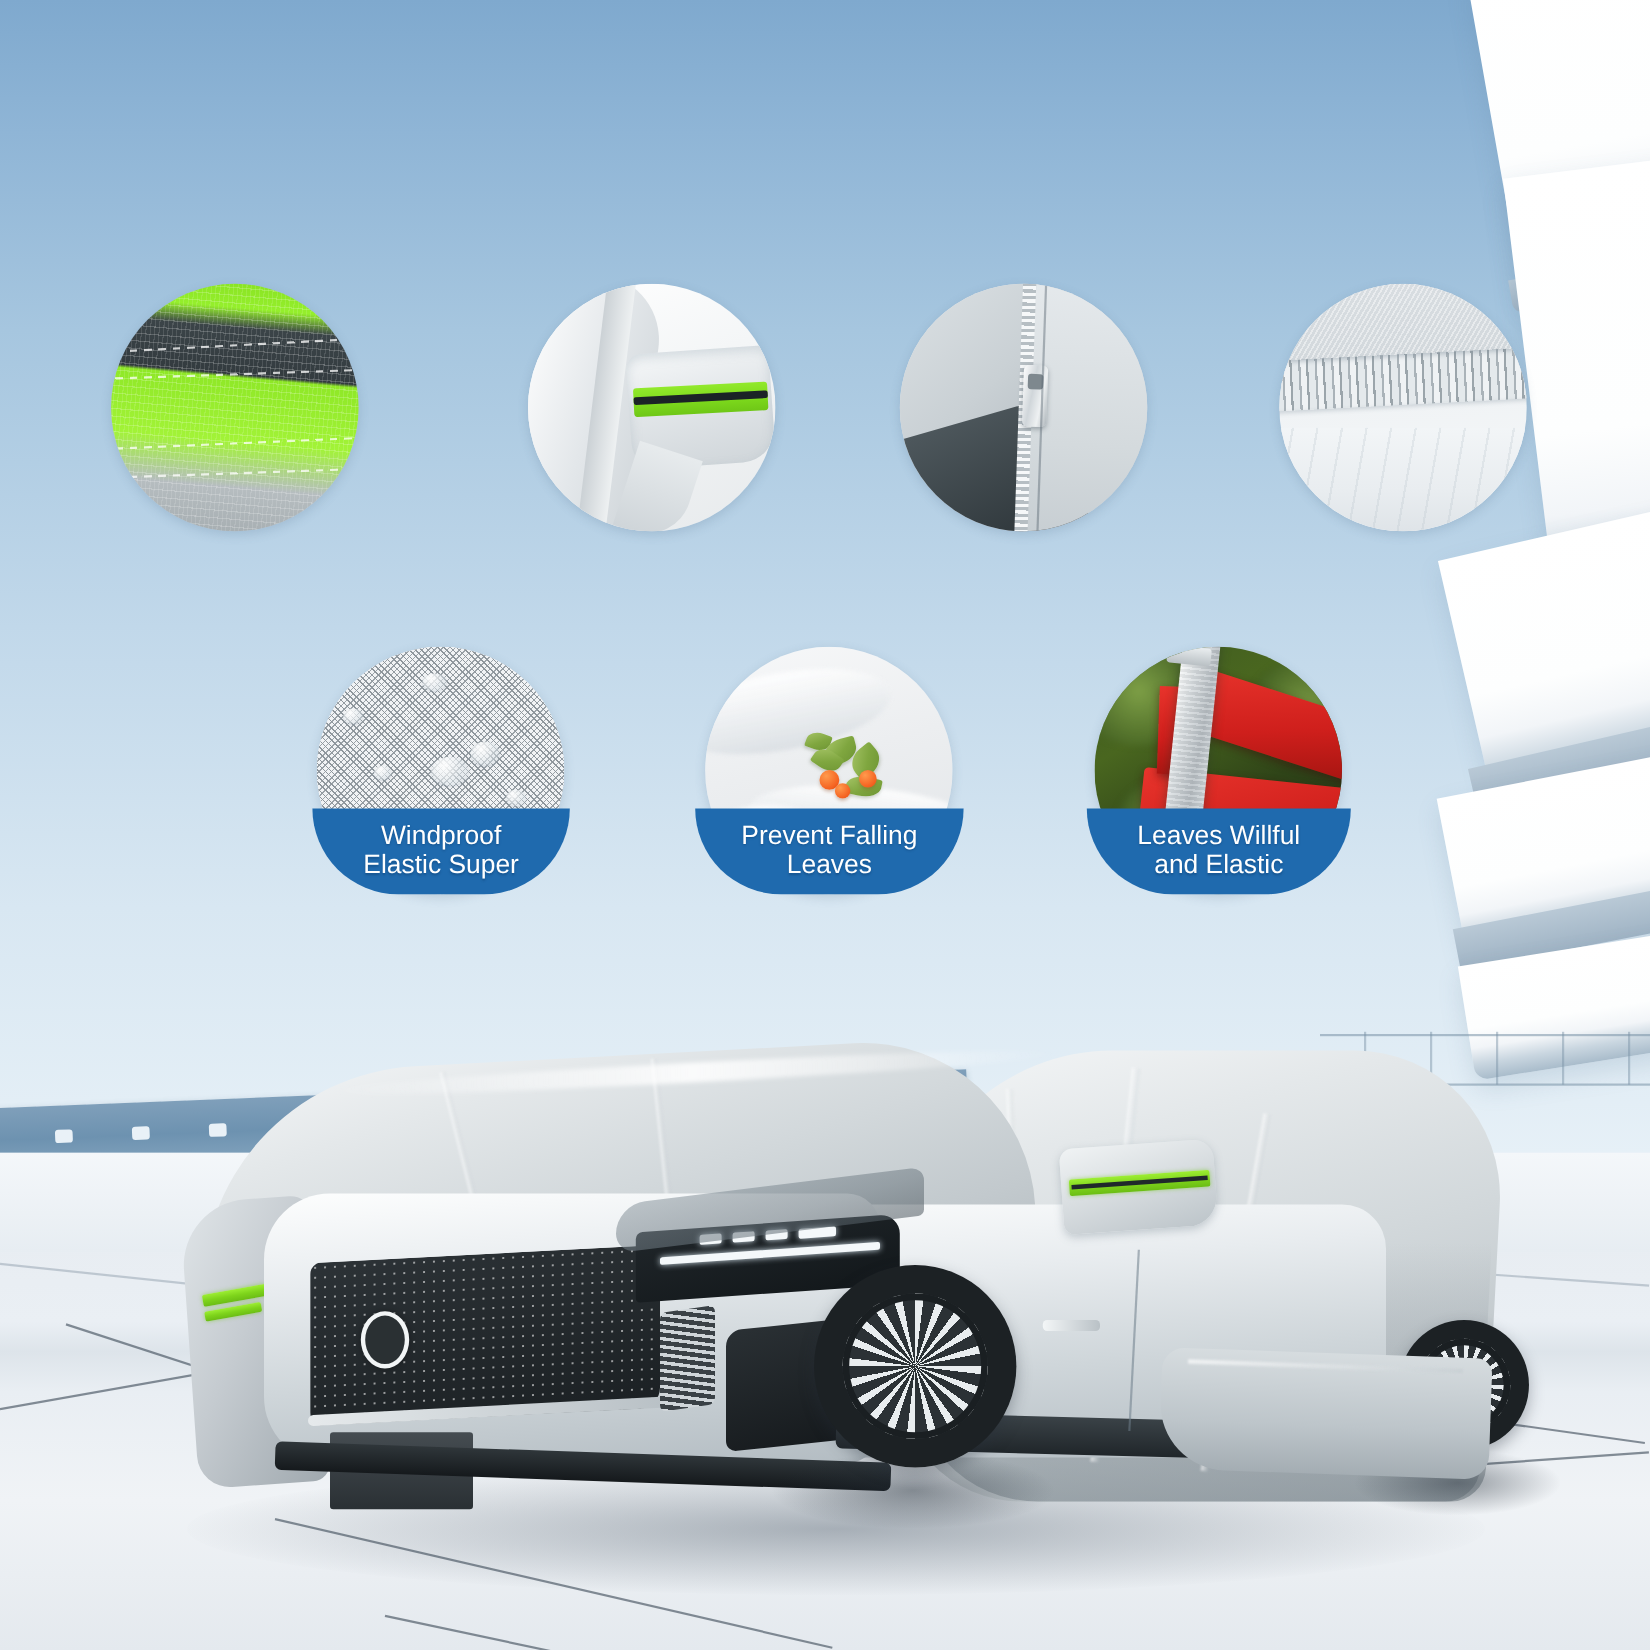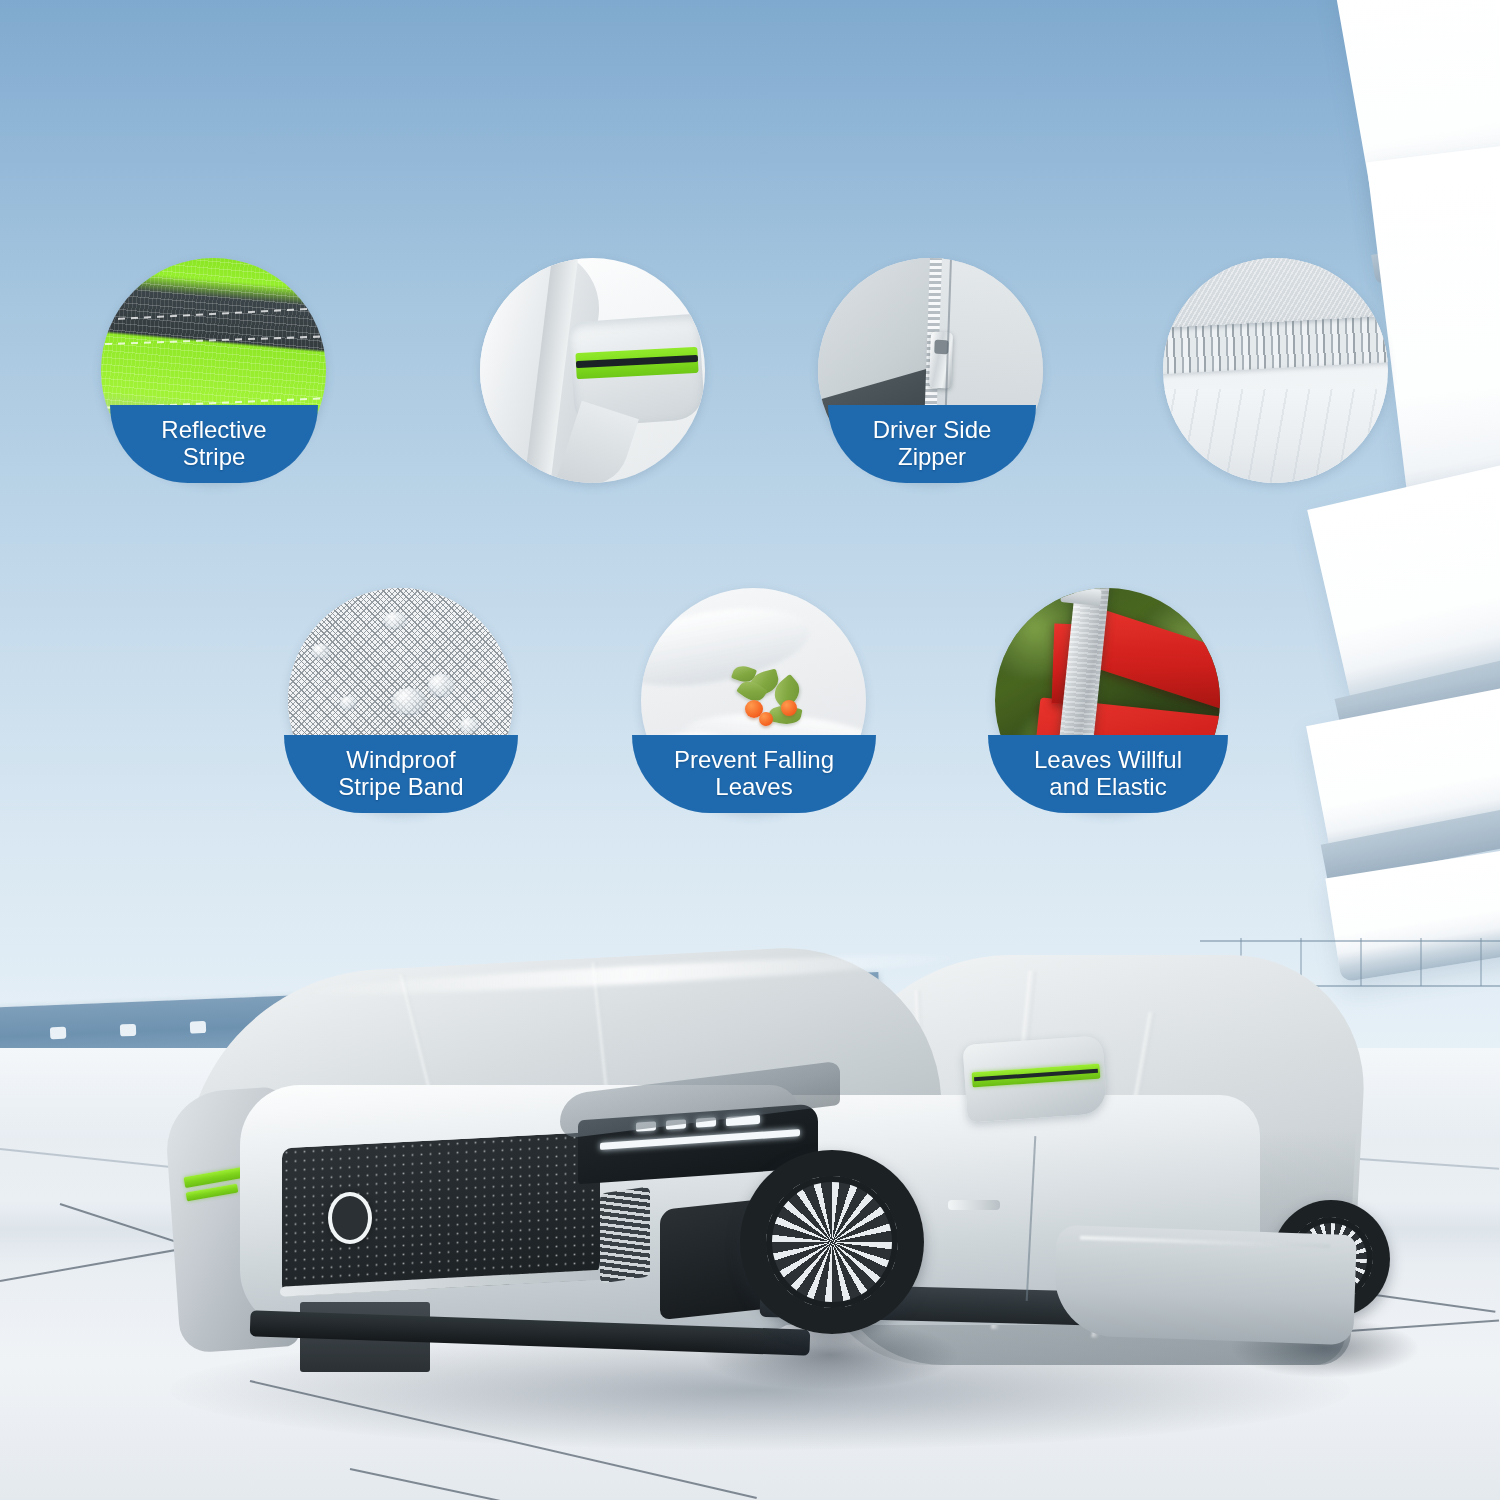--- a/index.html
+++ b/index.html
@@ -391,10 +391,6 @@
       <div class="stitch" style="top:176px; transform: rotate(-2deg);"></div>
     </div>
   </div>
-  <div class="band-outer" style="left:110px; top:405px; width:208px; border-radius:0 0 95px 95px;">
-    <span><span>Reflective</span><br>
-      <span>Stripe</span></span>
-  </div>
 
   <div class="feature" style="left:480px; top:258px;">
     <div class="photo">

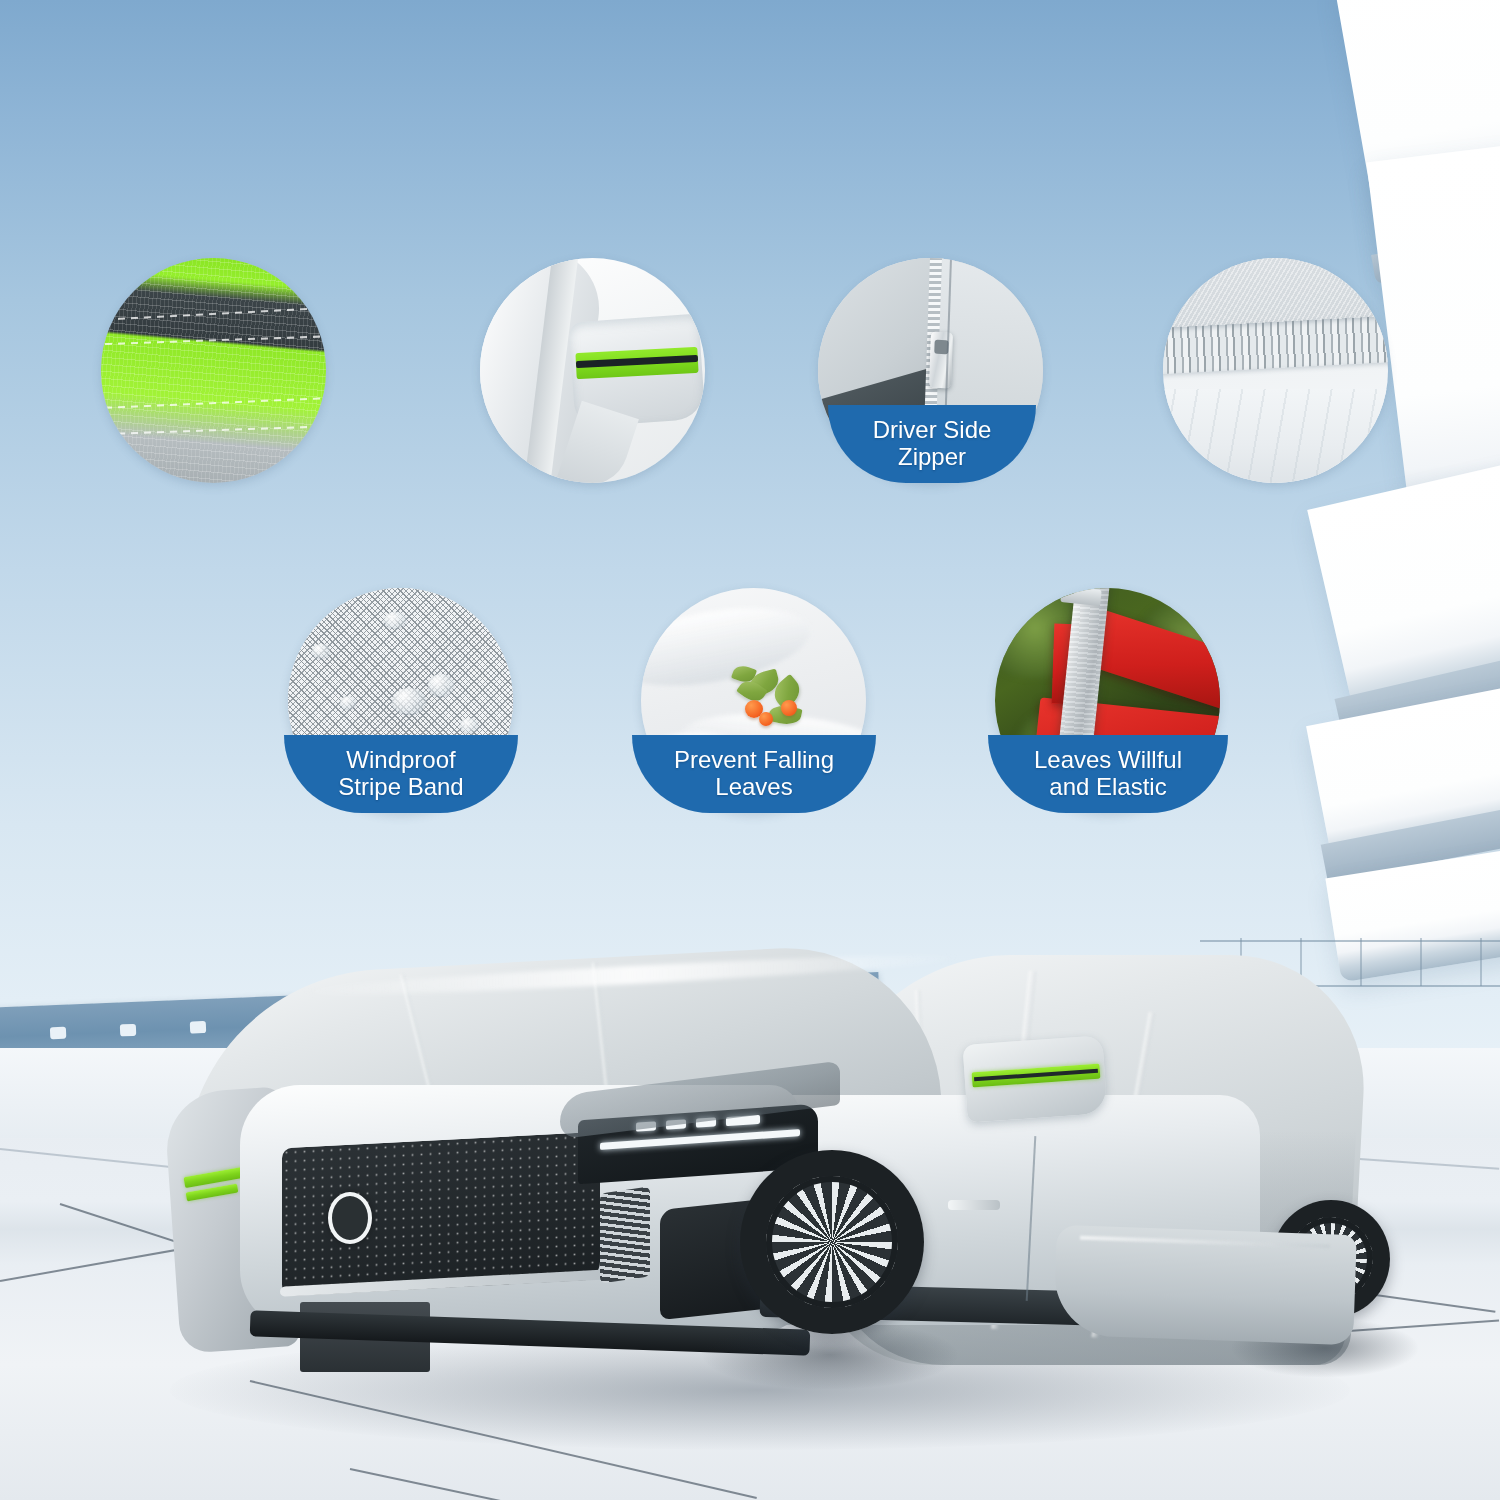--- a/index.html
+++ b/index.html
@@ -415,10 +415,6 @@
       <div style="position:absolute; left:128px; top:0; width:2px; height:230px; background:rgba(90,105,115,.45); transform: rotate(2deg);"></div>
     </div>
   </div>
-  <div class="band-outer" style="left:828px; top:405px; width:208px; border-radius:0 0 95px 95px;">
-    <span><span>Driver Side</span><br>
-      <span>Zipper</span></span>
-  </div>
 
   <div class="feature" style="left:1163px; top:258px;">
     <div class="photo">

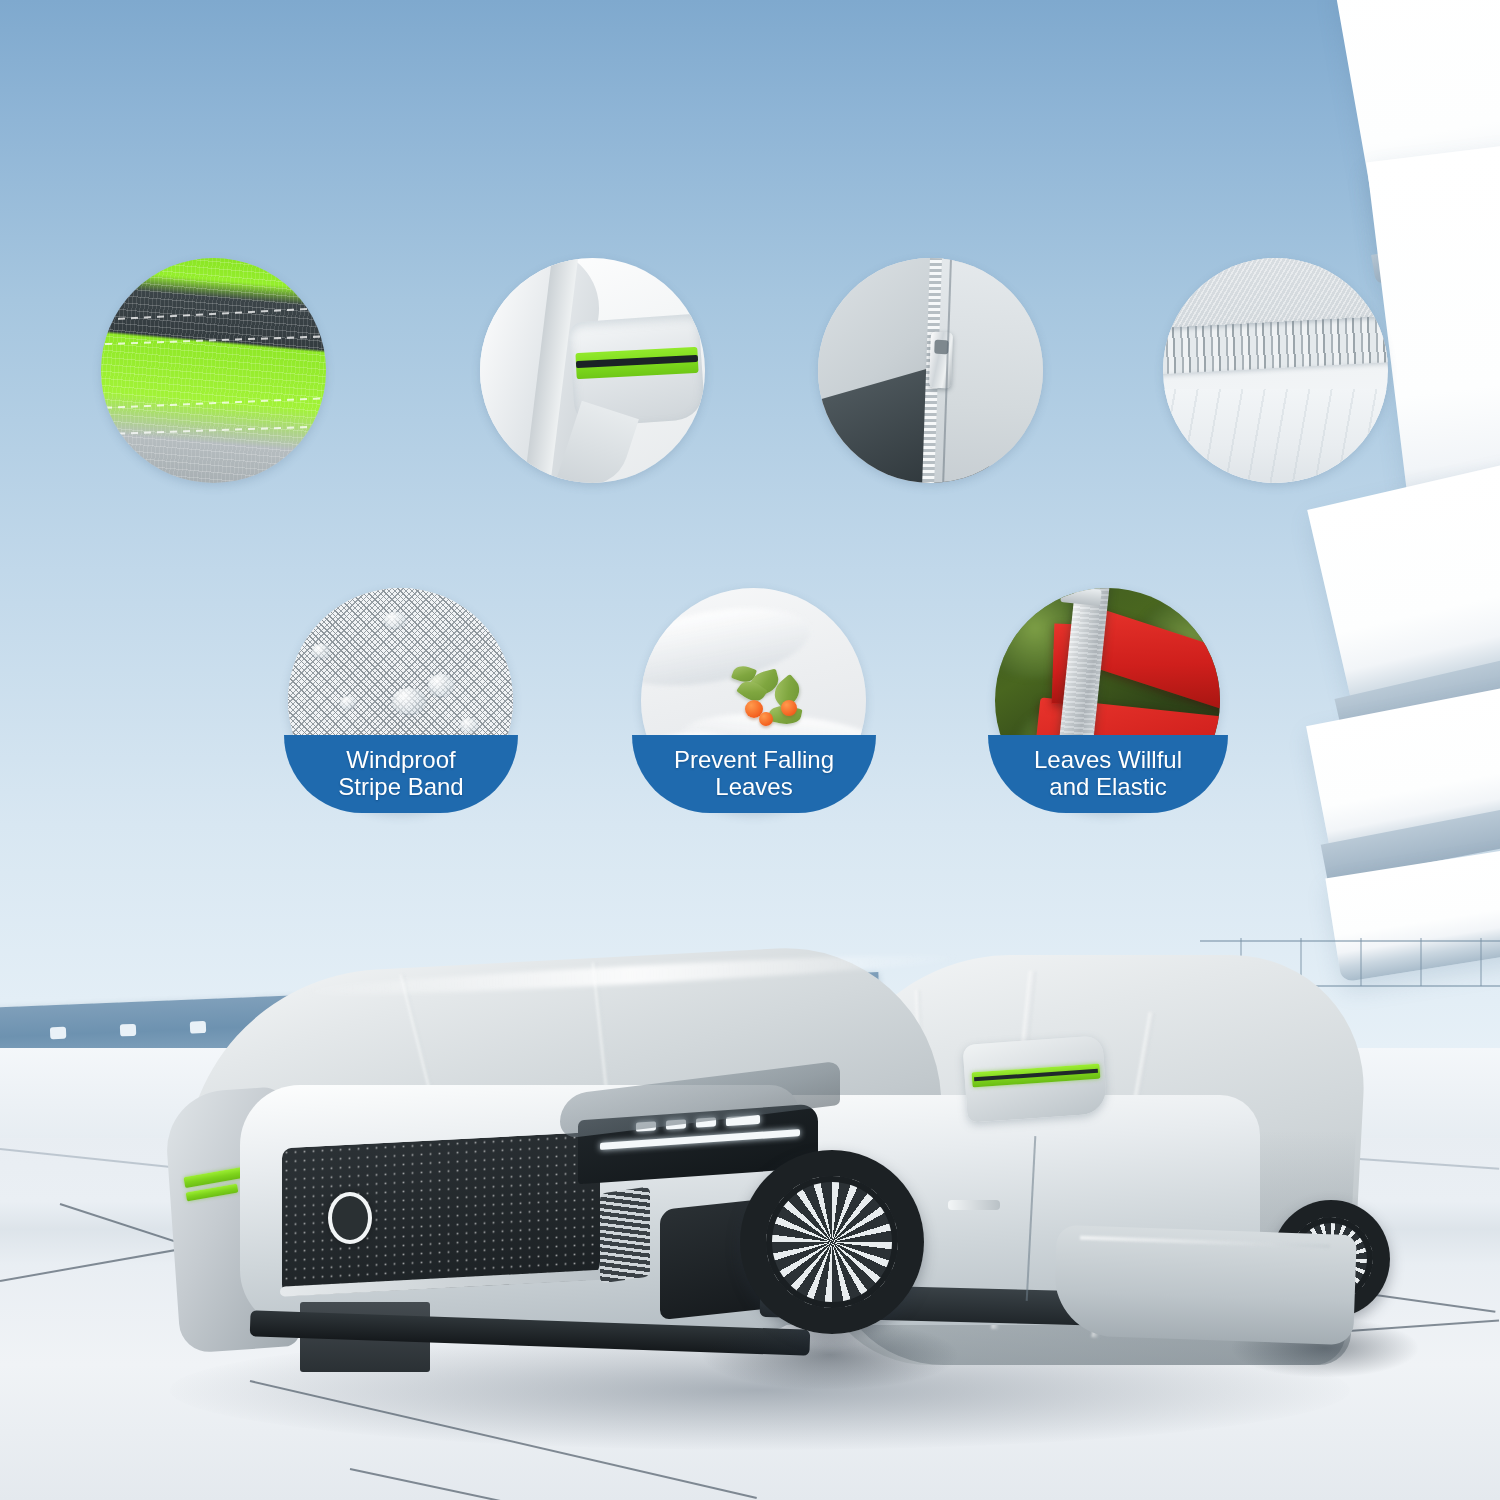--- a/index.html
+++ b/index.html
@@ -441,7 +441,7 @@
   </div>
   <div class="band-outer" style="left:284px; top:735px; width:234px; border-radius:0 0 95px 95px;">
     <span><span>Windproof</span><br>
-      <span>Stripe Band</span></span>
+      <span>Elastic Super</span></span>
   </div>
 
   <div class="feature" style="left:641px; top:588px;">

